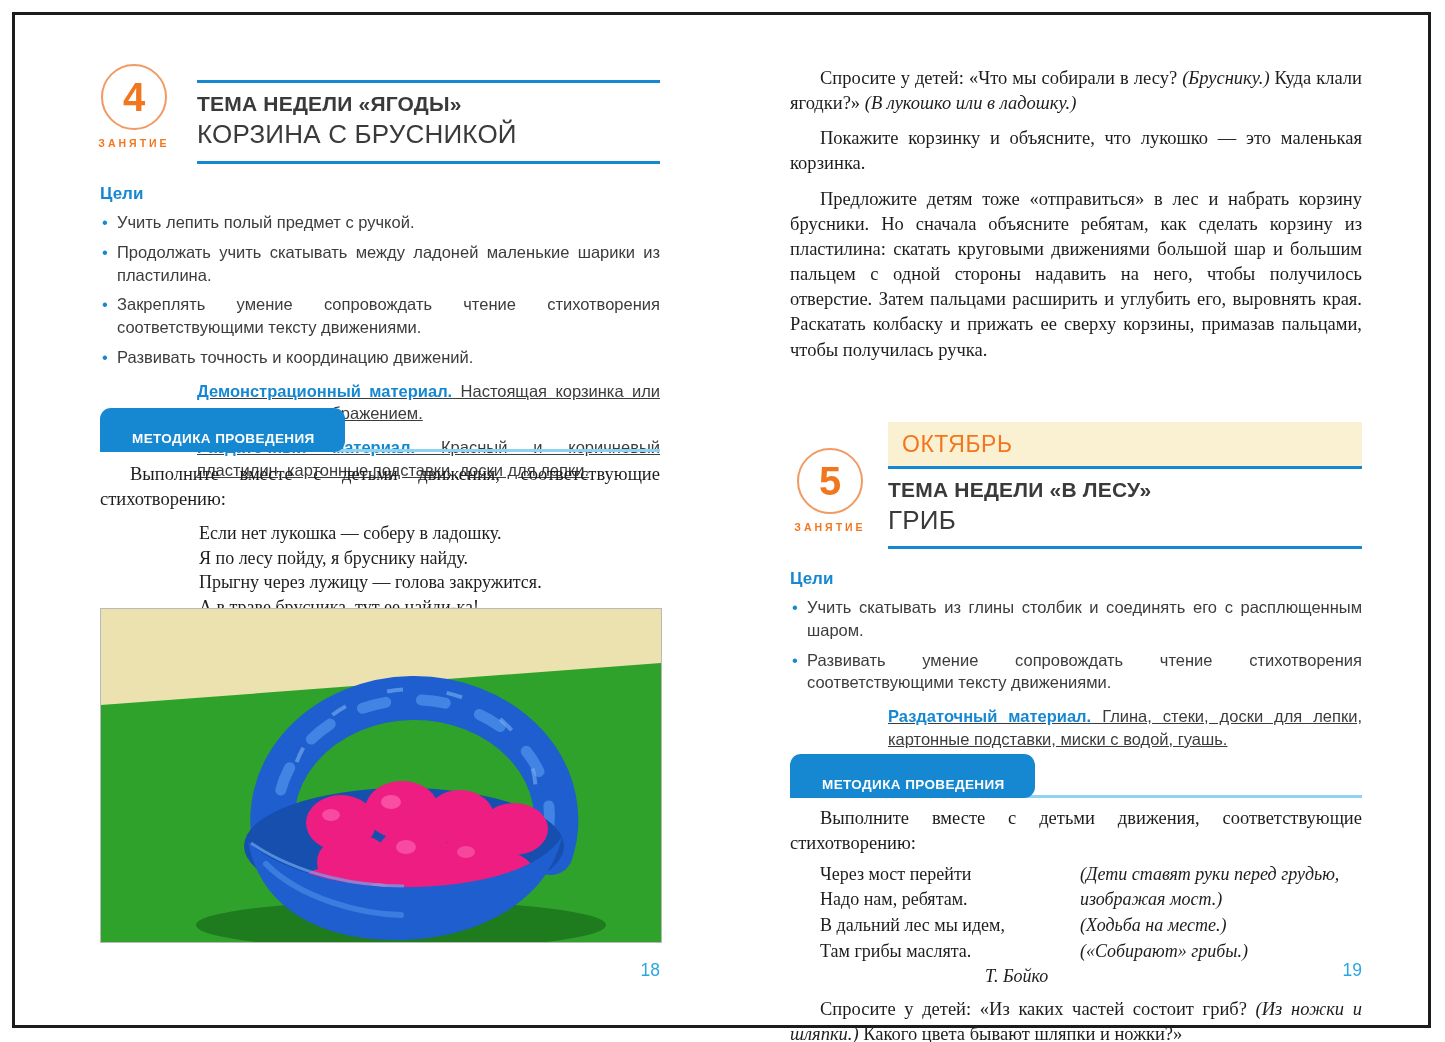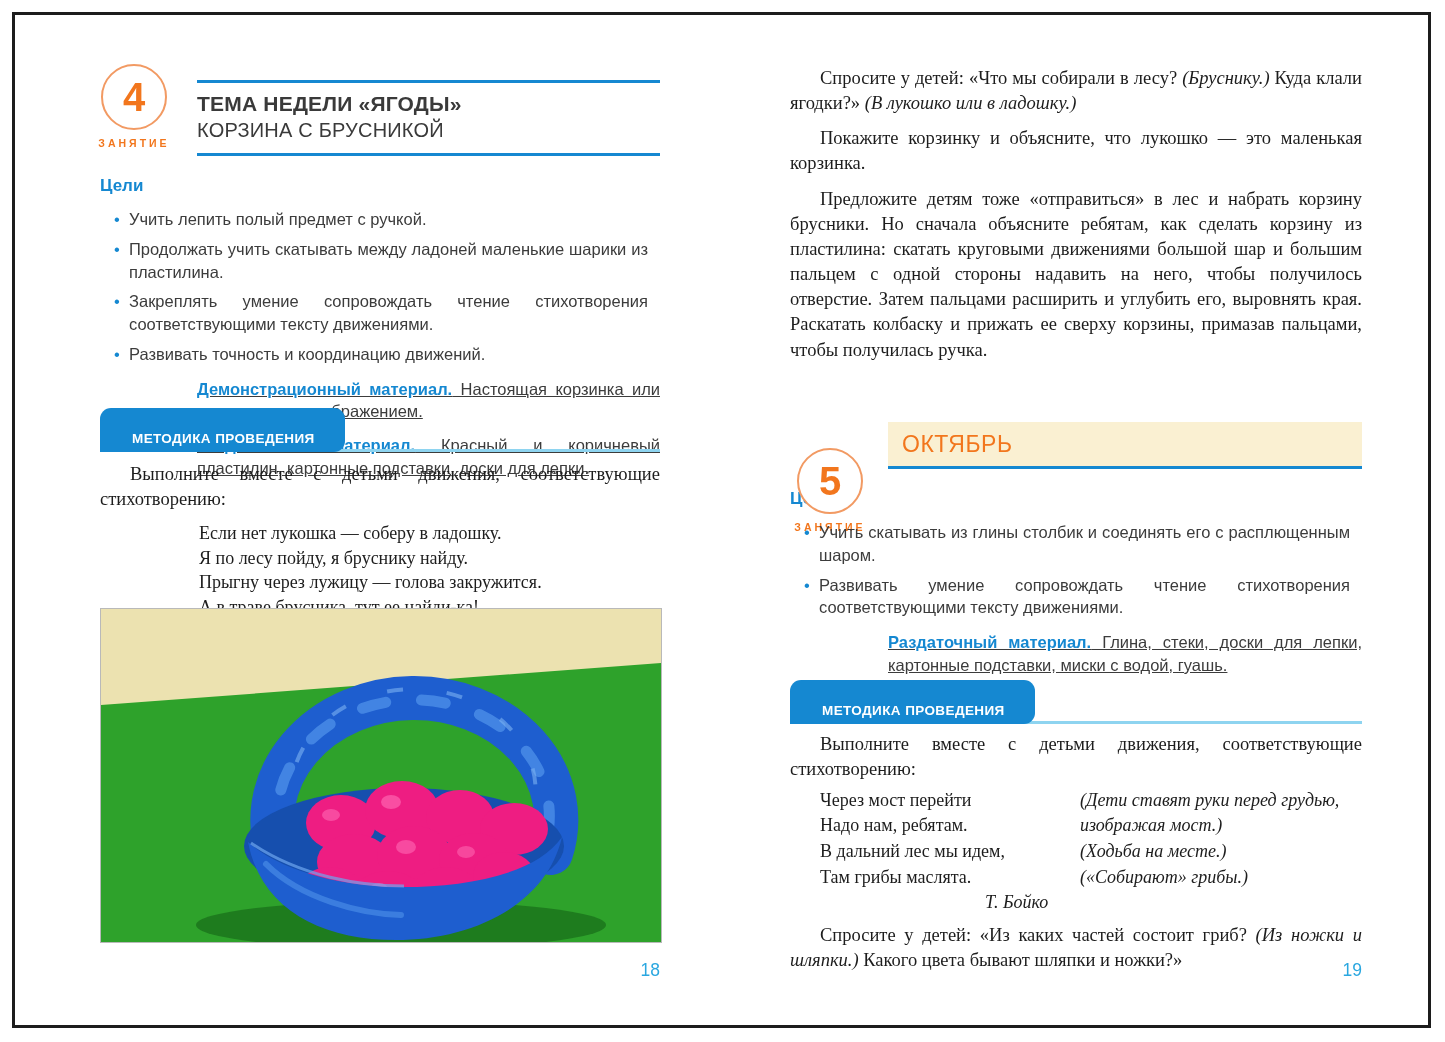--- a/index.html
+++ b/index.html
@@ -34,7 +34,7 @@
     padding:9px 0 11px 0;}
   .page-left .head-block{margin-top:22px;}
   .head-l1{font-size:21px;font-weight:bold;color:#3a3a3a;letter-spacing:.2px;}
-  .head-l2{font-size:20px;color:#3a3a3a;margin-top:3px;letter-spacing:.2px;}
+  .head-l2{font-size:26px;color:#3a3a3a;margin-top:3px;letter-spacing:.2px;}
 
   .goals-h{color:var(--blue);font-weight:bold;font-size:17px;margin:20px 0 2px 0;}
   ul.goals{list-style:none;margin:12px;padding:0;}

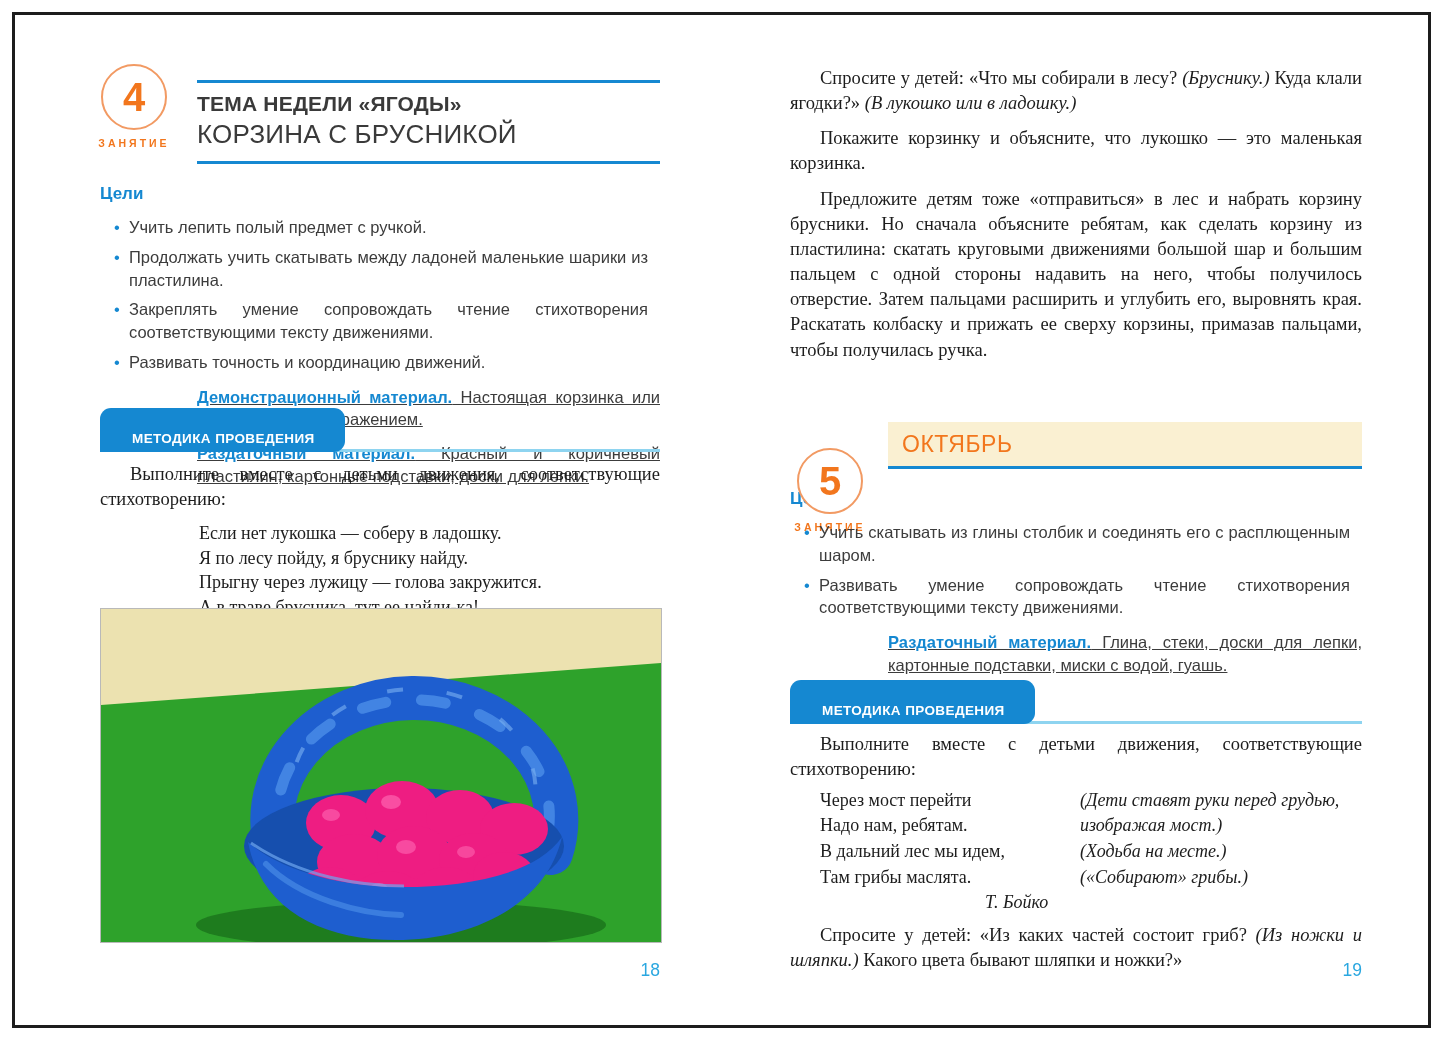--- a/index.html
+++ b/index.html
@@ -37,7 +37,7 @@
   .head-l2{font-size:26px;color:#3a3a3a;margin-top:3px;letter-spacing:.2px;}
 
   .goals-h{color:var(--blue);font-weight:bold;font-size:17px;margin:20px 0 2px 0;}
-  ul.goals{list-style:none;margin:12px;padding:0;}
+  ul.goals{list-style:none;margin:0;padding:0;}
   ul.goals li{position:relative;padding-left:17px;font-size:16.5px;line-height:1.38;
     text-align:justify;margin-top:7px;color:var(--body-gray);}
   ul.goals li::before{content:"\2022";color:var(--blue);position:absolute;left:2px;}

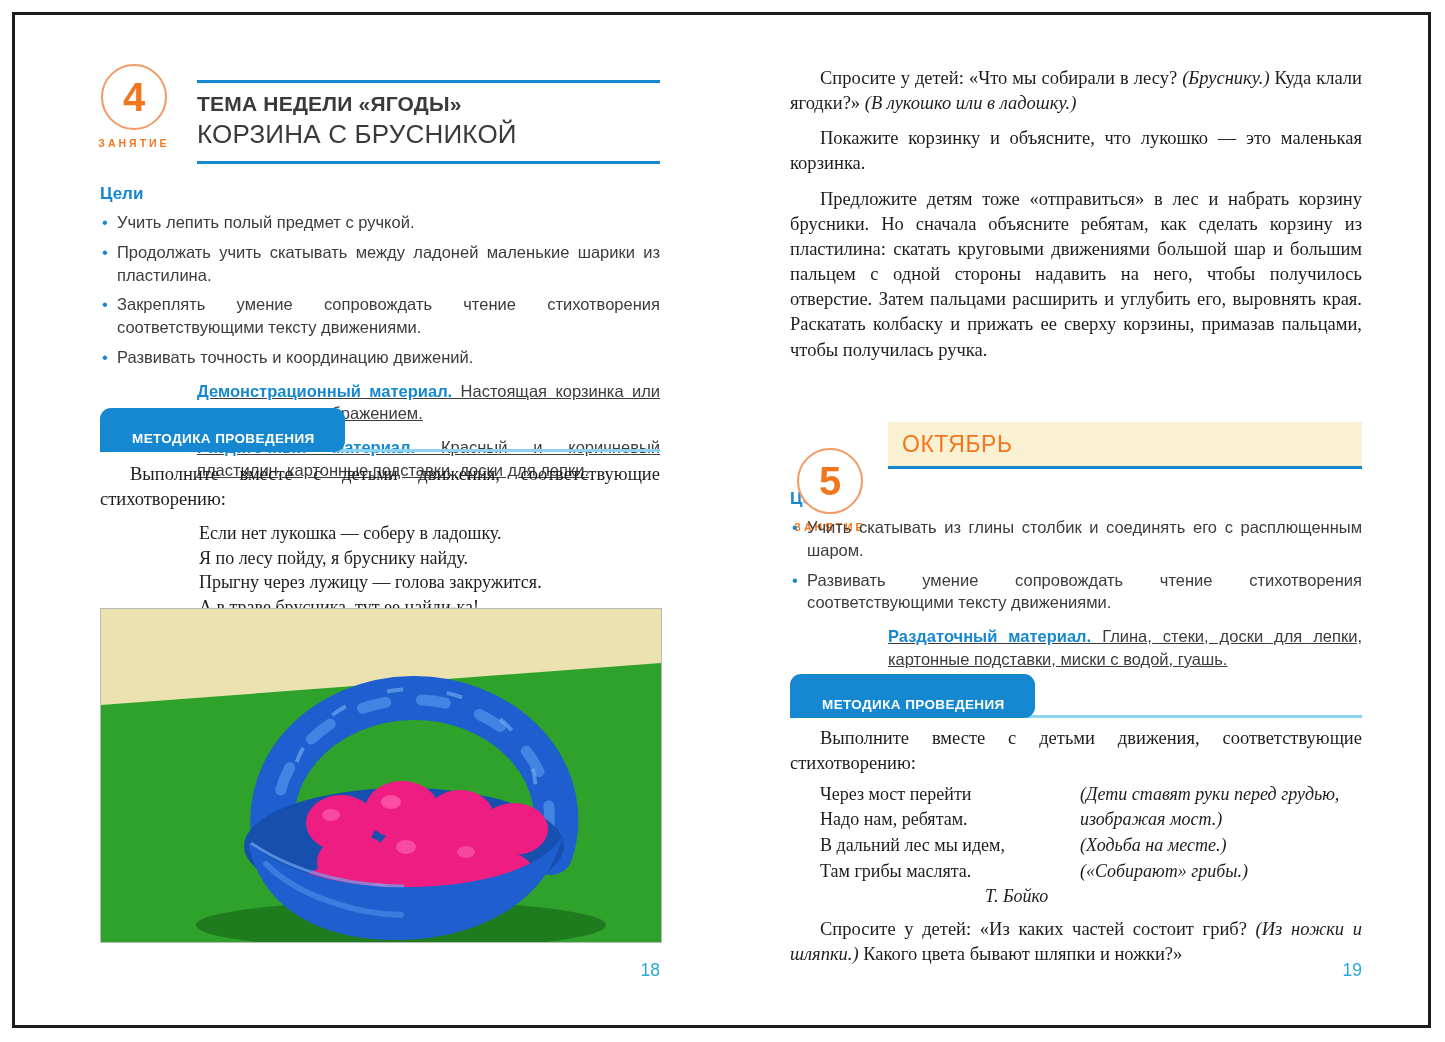--- a/index.html
+++ b/index.html
@@ -183,6 +183,10 @@
       <span class="month">ОКТЯБРЬ</span>
     </div>
 
+    <div class="r-indent head-block">
+      <div class="head-l1">ТЕМА НЕДЕЛИ «В ЛЕСУ»</div>
+      <div class="head-l2">ГРИБ</div>
+    </div>
 
     <div class="r-indent goals-h">Цели</div>
     <ul class="goals r-indent">

